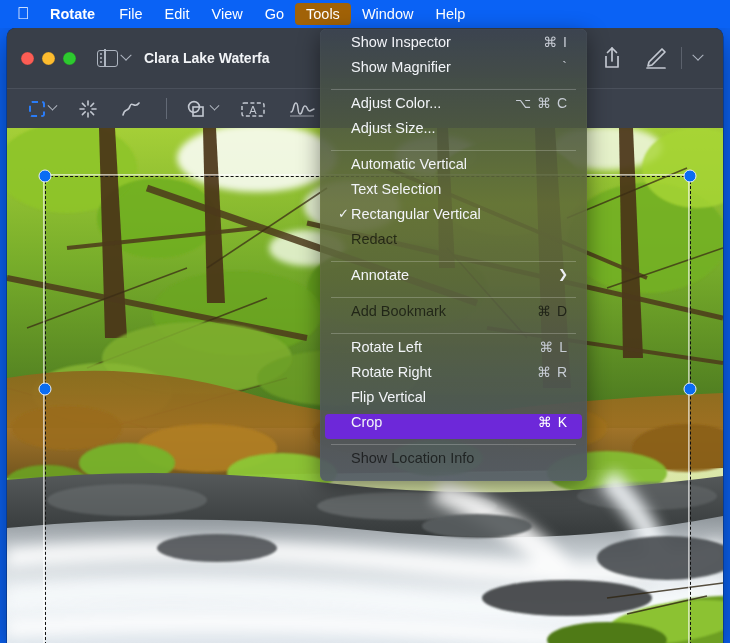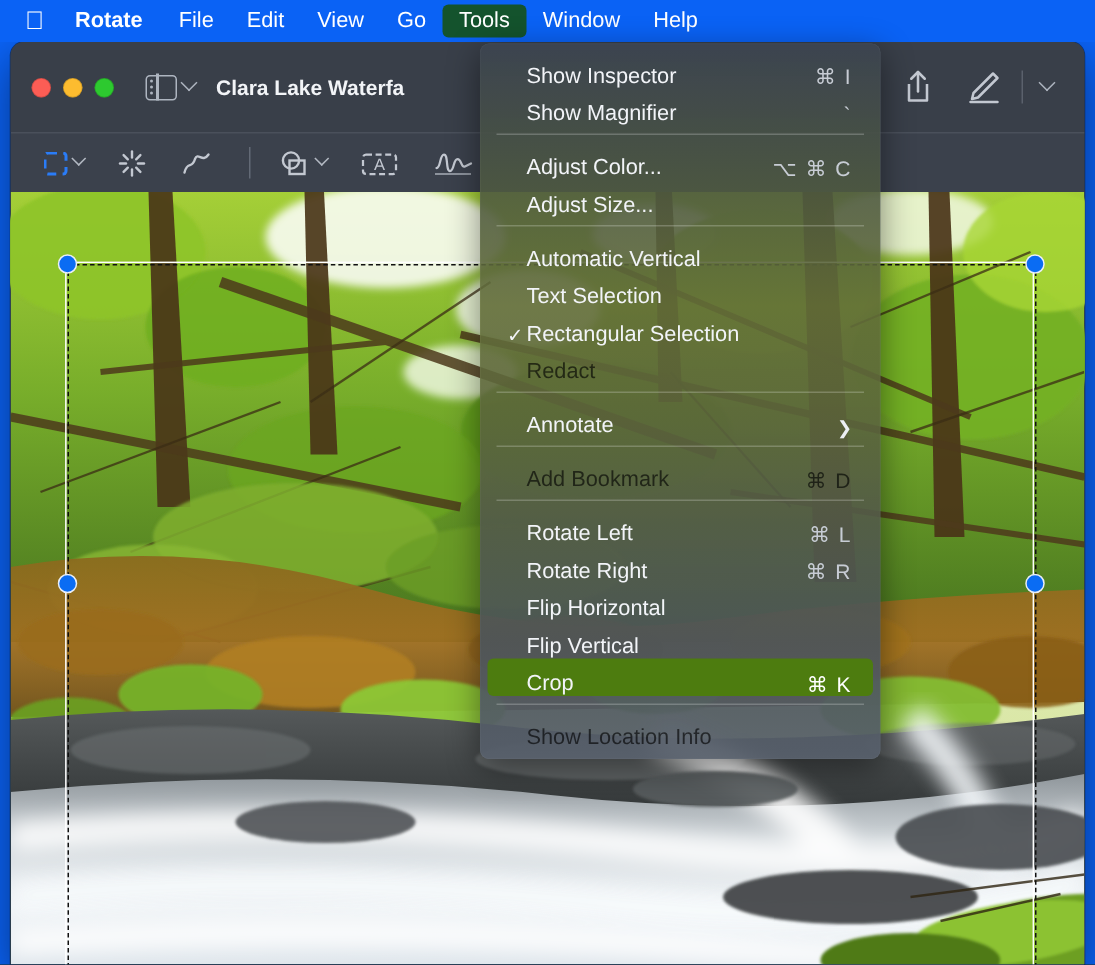--- a/index.html
+++ b/index.html
@@ -24,7 +24,7 @@
     border-radius:4px; white-space:nowrap; cursor:default;
   }
   .mb-item.bold{ font-weight:bold; padding-left:12px; padding-right:13px;}
-  .mb-item.active{ background:#14532d; }
+  .mb-item.active{ background:#a16207; }
   #apple-logo{
     width:30px; display:flex; align-items:center; justify-content:center;
     color:#fff; font-size:17px; line-height:17px; padding-bottom:2px;

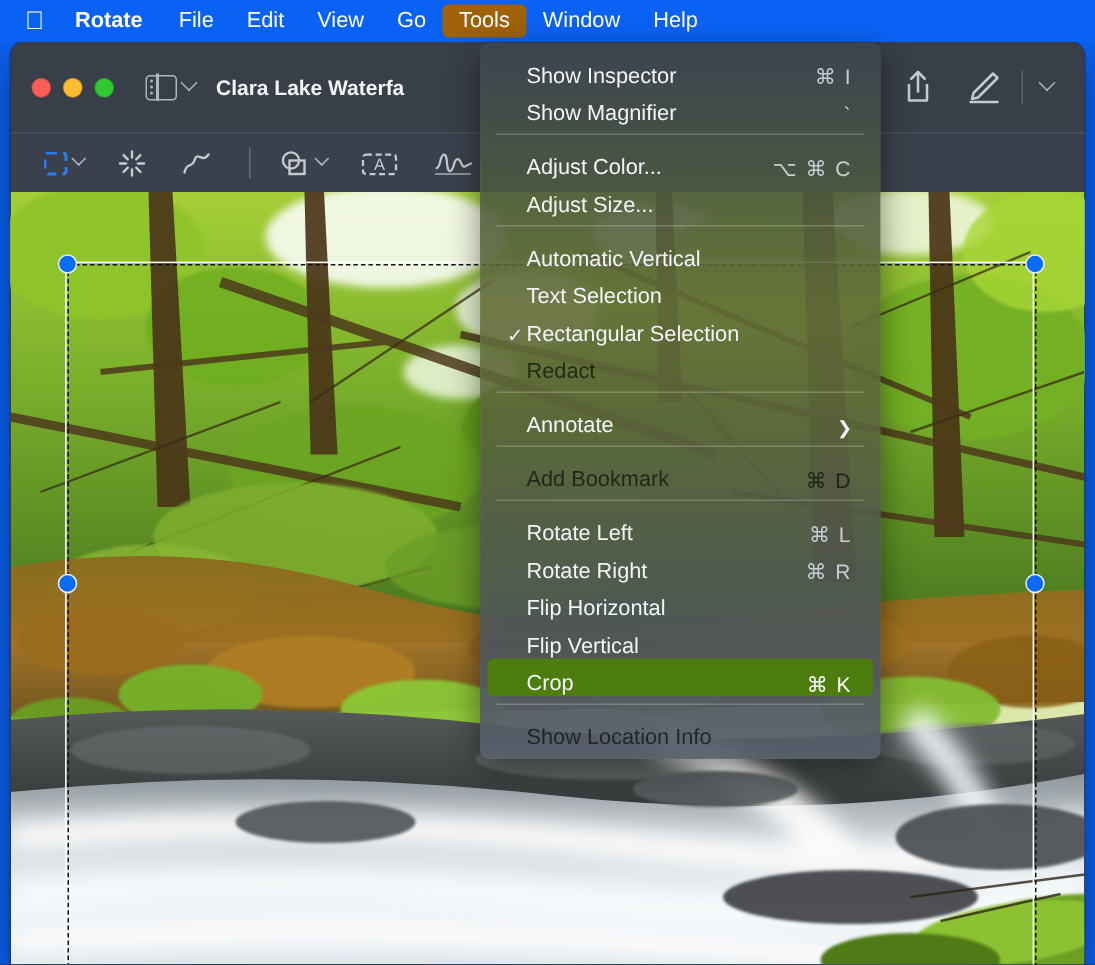--- a/index.html
+++ b/index.html
@@ -143,7 +143,7 @@
   }
   .mi{
     position:relative; z-index:2;
-    height:25px; display:flex; align-items:flex-end;
+    height:25px; display:flex; align-items:flex-start;
     padding:0 14px 0 13px; margin:0 5px; border-radius:4px;
     font-size:14.5px; color:#f2f4f8; cursor:default; white-space:nowrap;
   }

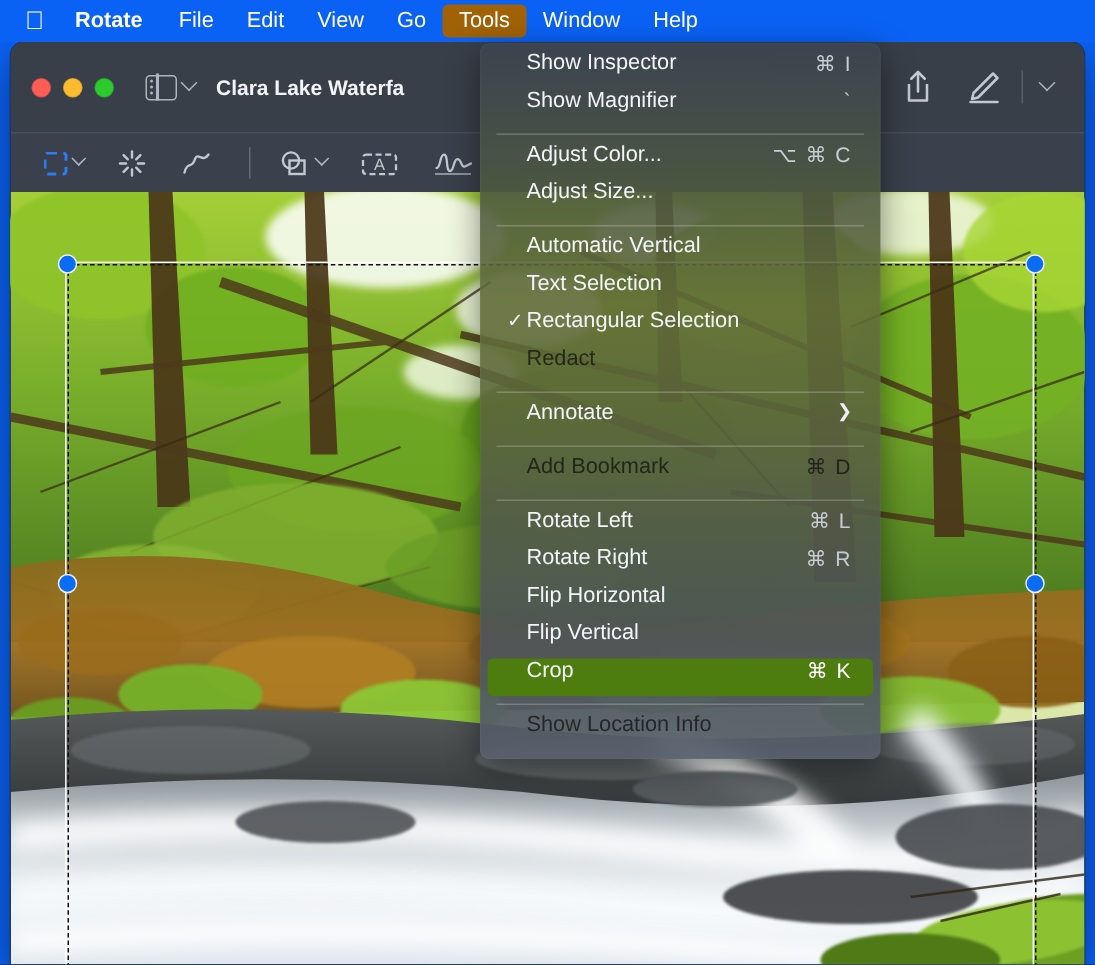--- a/index.html
+++ b/index.html
@@ -452,7 +452,7 @@
     </div>
     <div class="mi">
       <span class="chk">✓</span>
-      <span class="lbl">Rectangular Selection</span>
+      <span class="lbl">Rectangular Vertical</span>
     </div>
     <div class="mi disabled">
       <span class="chk"></span>

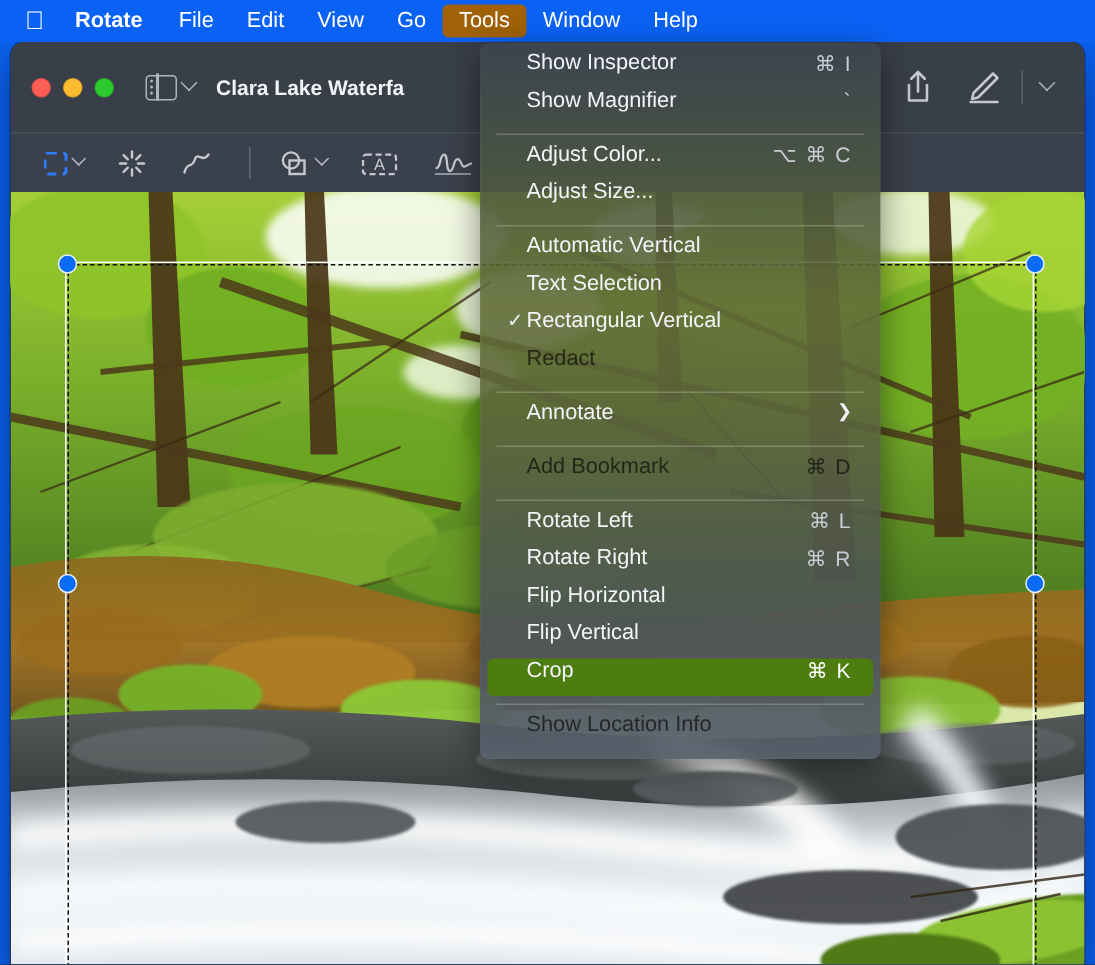--- a/index.html
+++ b/index.html
@@ -483,10 +483,6 @@
     </div>
     <div class="mi">
       <span class="chk"></span>
-      <span class="lbl">Flip Horizontal</span>
-    </div>
-    <div class="mi">
-      <span class="chk"></span>
       <span class="lbl">Flip Vertical</span>
     </div>
     <div class="mi selected">

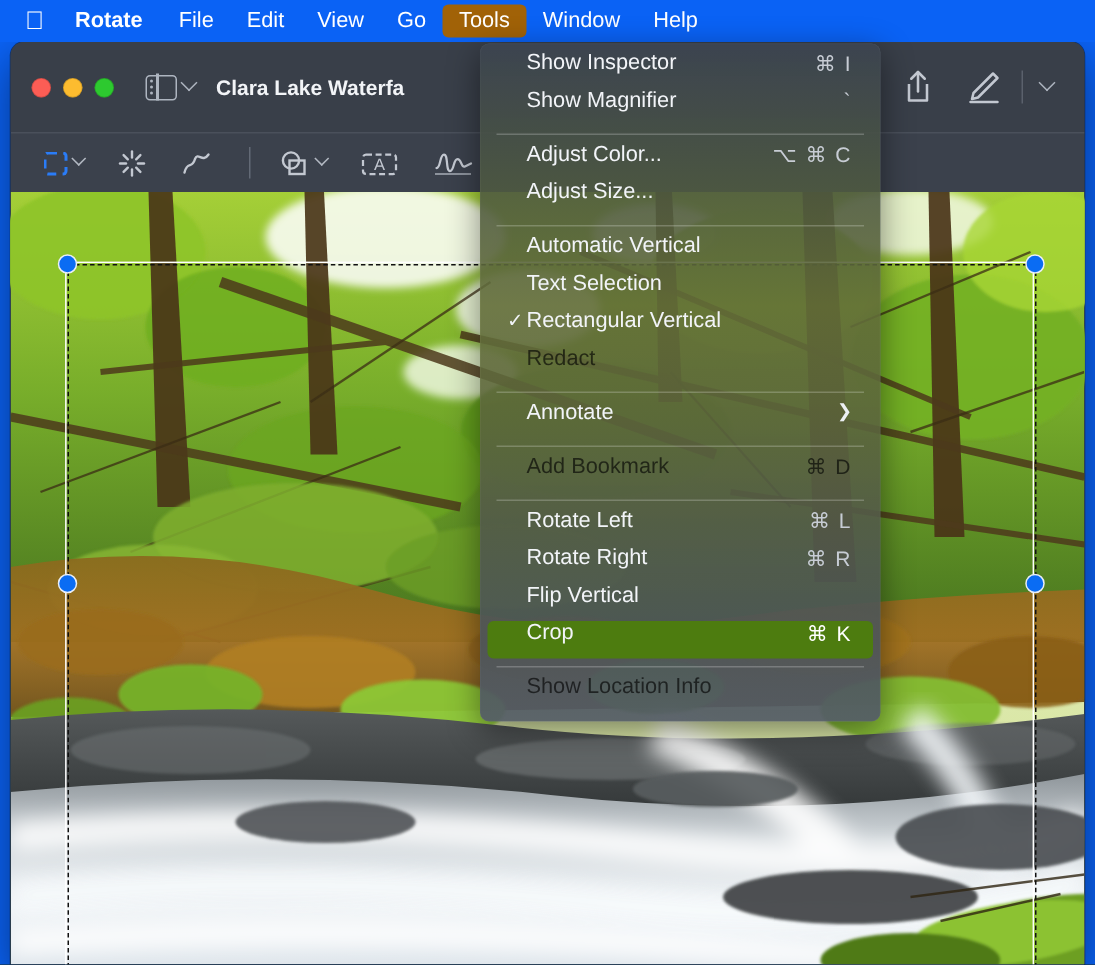--- a/index.html
+++ b/index.html
@@ -151,7 +151,7 @@
   .mi .lbl{ flex:1; }
   .mi .key{ font-size:14px; color:#c7ccd4; letter-spacing:1px; margin-left:14px;}
   .mi.disabled .lbl, .mi.disabled .key{ color:#000000; opacity:.62; }
-  .mi.selected{ background:#4d7c0f; }
+  .mi.selected{ background:#6d28d9; }
   .mi.selected .key{ color:#ffffff; }
   .mi .arrow{ font-size:12px; color:#eceff3; margin-left:10px; }
   .msep{

